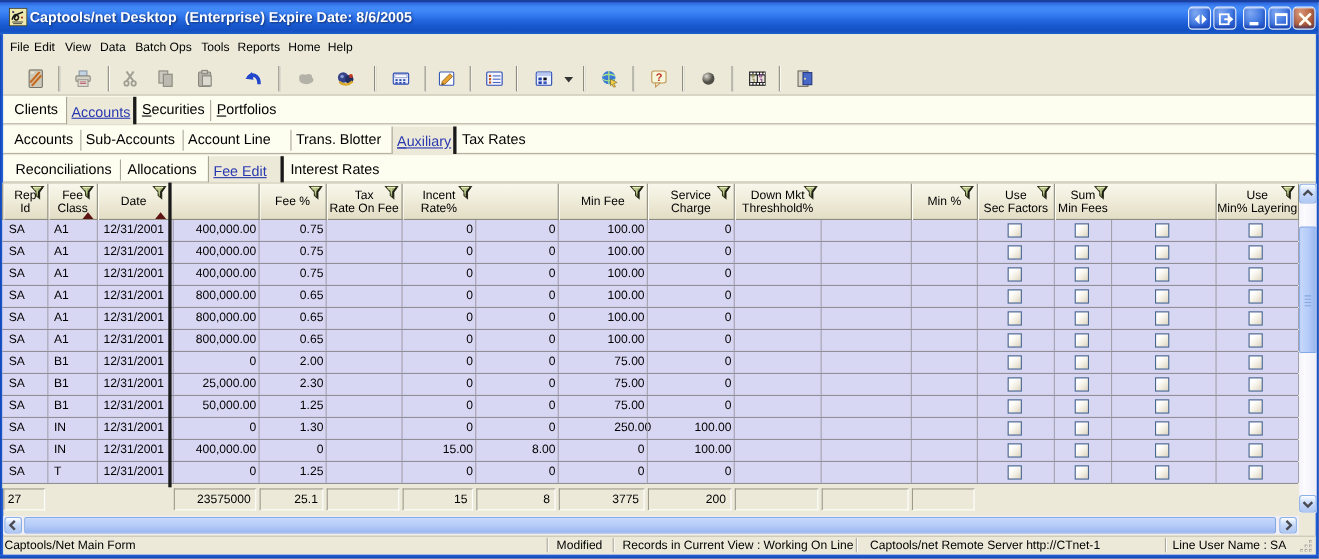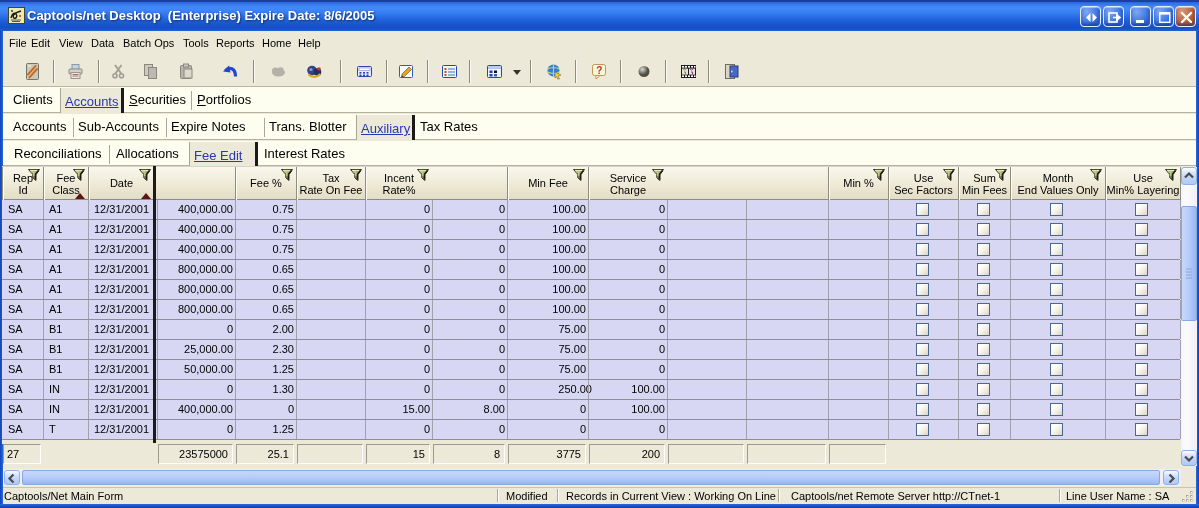--- a/index.html
+++ b/index.html
@@ -262,7 +262,7 @@
 <div class="abs tsepv" style="left:73px;top:118px"></div>
 <div class="abs tablbl" style="left:78px;top:119px">Sub-Accounts</div>
 <div class="abs tsepv" style="left:166px;top:118px"></div>
-<div class="abs tablbl" style="left:171px;top:119px">Expire Notes</div>
+<div class="abs tablbl" style="left:171px;top:119px">Account Line</div>
 <div class="abs tsepv" style="left:264px;top:118px"></div>
 <div class="abs tablbl" style="left:269px;top:119px">Trans. Blotter</div>
 <div class="abs tabsel" style="left:356px;top:115px;width:59px">

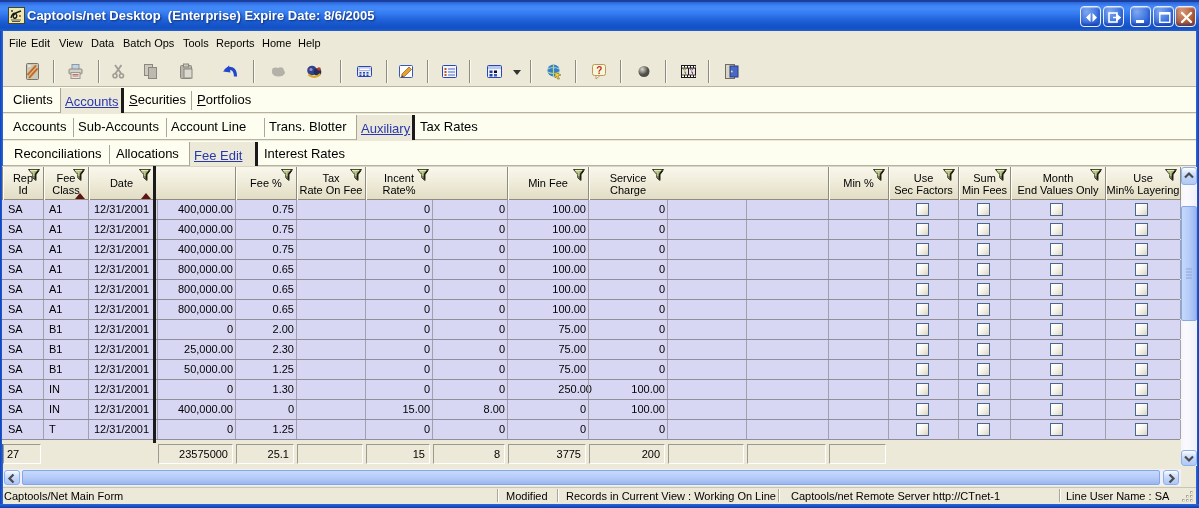--- a/index.html
+++ b/index.html
@@ -351,6 +351,15 @@
         <path d="M4 3.8 L6.8 3.8 L6.8 8" stroke="#c2cf90" stroke-width="1.2" fill="none"></path>
       </svg>
     </div>
+    <div class="abs hcell" style="left:665px;width:79px;">
+      <div class="htext" style="position:absolute;top:5px">Down Mkt<br>Threshhold%</div>
+      <svg class="funnel" width="14" height="14">
+        <path d="M1.5 1.5 L12.5 1.5 L9 6.5 L9 12.5 L5.8 9.8 L5.8 6.5 Z" fill="#9aa870" stroke="#32321f" stroke-width="1"></path>
+        <path d="M3 2.5 L10.5 2.5" stroke="#e4ecb4" stroke-width="1.3"></path>
+        <path d="M11.5 2.5 L8.3 6.5 L8.3 11.5" stroke="#1c1c14" stroke-width="1.5" fill="none"></path>
+        <path d="M4 3.8 L6.8 3.8 L6.8 8" stroke="#c2cf90" stroke-width="1.2" fill="none"></path>
+      </svg>
+    </div>
     <div class="abs hcell" style="left:826px;width:60px;">
       <div class="htext" style="position:absolute;top:10px">Min %</div>
       <svg class="funnel" width="14" height="14">

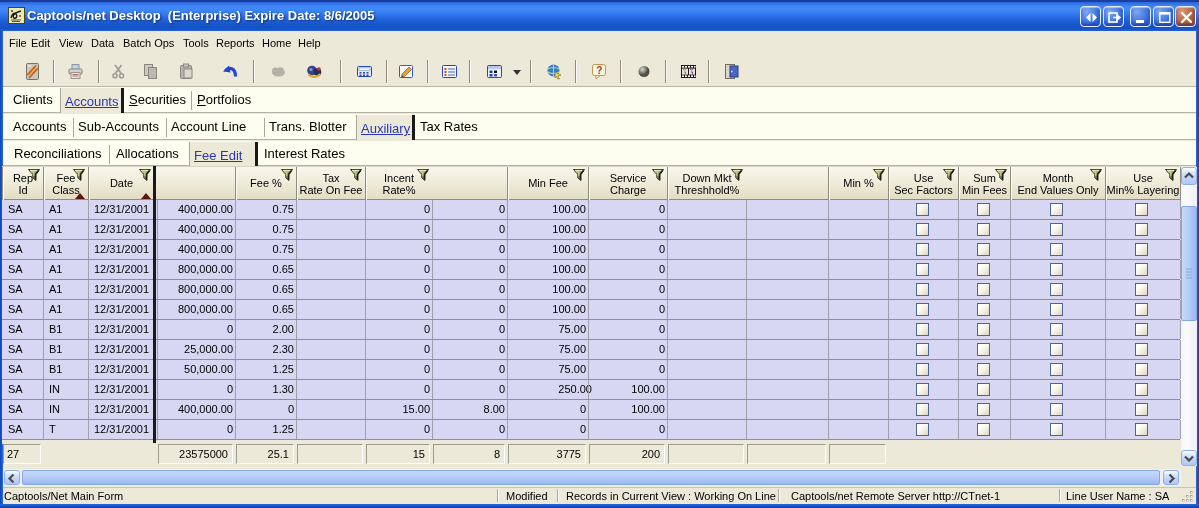--- a/index.html
+++ b/index.html
@@ -387,15 +387,6 @@
         <path d="M4 3.8 L6.8 3.8 L6.8 8" stroke="#c2cf90" stroke-width="1.2" fill="none"></path>
       </svg>
     </div>
-    <div class="abs hcell" style="left:1008px;width:95px;">
-      <div class="htext" style="position:absolute;top:5px">Month<br>End Values Only</div>
-      <svg class="funnel" width="14" height="14">
-        <path d="M1.5 1.5 L12.5 1.5 L9 6.5 L9 12.5 L5.8 9.8 L5.8 6.5 Z" fill="#9aa870" stroke="#32321f" stroke-width="1"></path>
-        <path d="M3 2.5 L10.5 2.5" stroke="#e4ecb4" stroke-width="1.3"></path>
-        <path d="M11.5 2.5 L8.3 6.5 L8.3 11.5" stroke="#1c1c14" stroke-width="1.5" fill="none"></path>
-        <path d="M4 3.8 L6.8 3.8 L6.8 8" stroke="#c2cf90" stroke-width="1.2" fill="none"></path>
-      </svg>
-    </div>
     <div class="abs hcell" style="left:1103px;width:75px;">
       <div class="htext" style="position:absolute;top:5px">Use<br>Min% Layering</div>
       <svg class="funnel" width="14" height="14">

